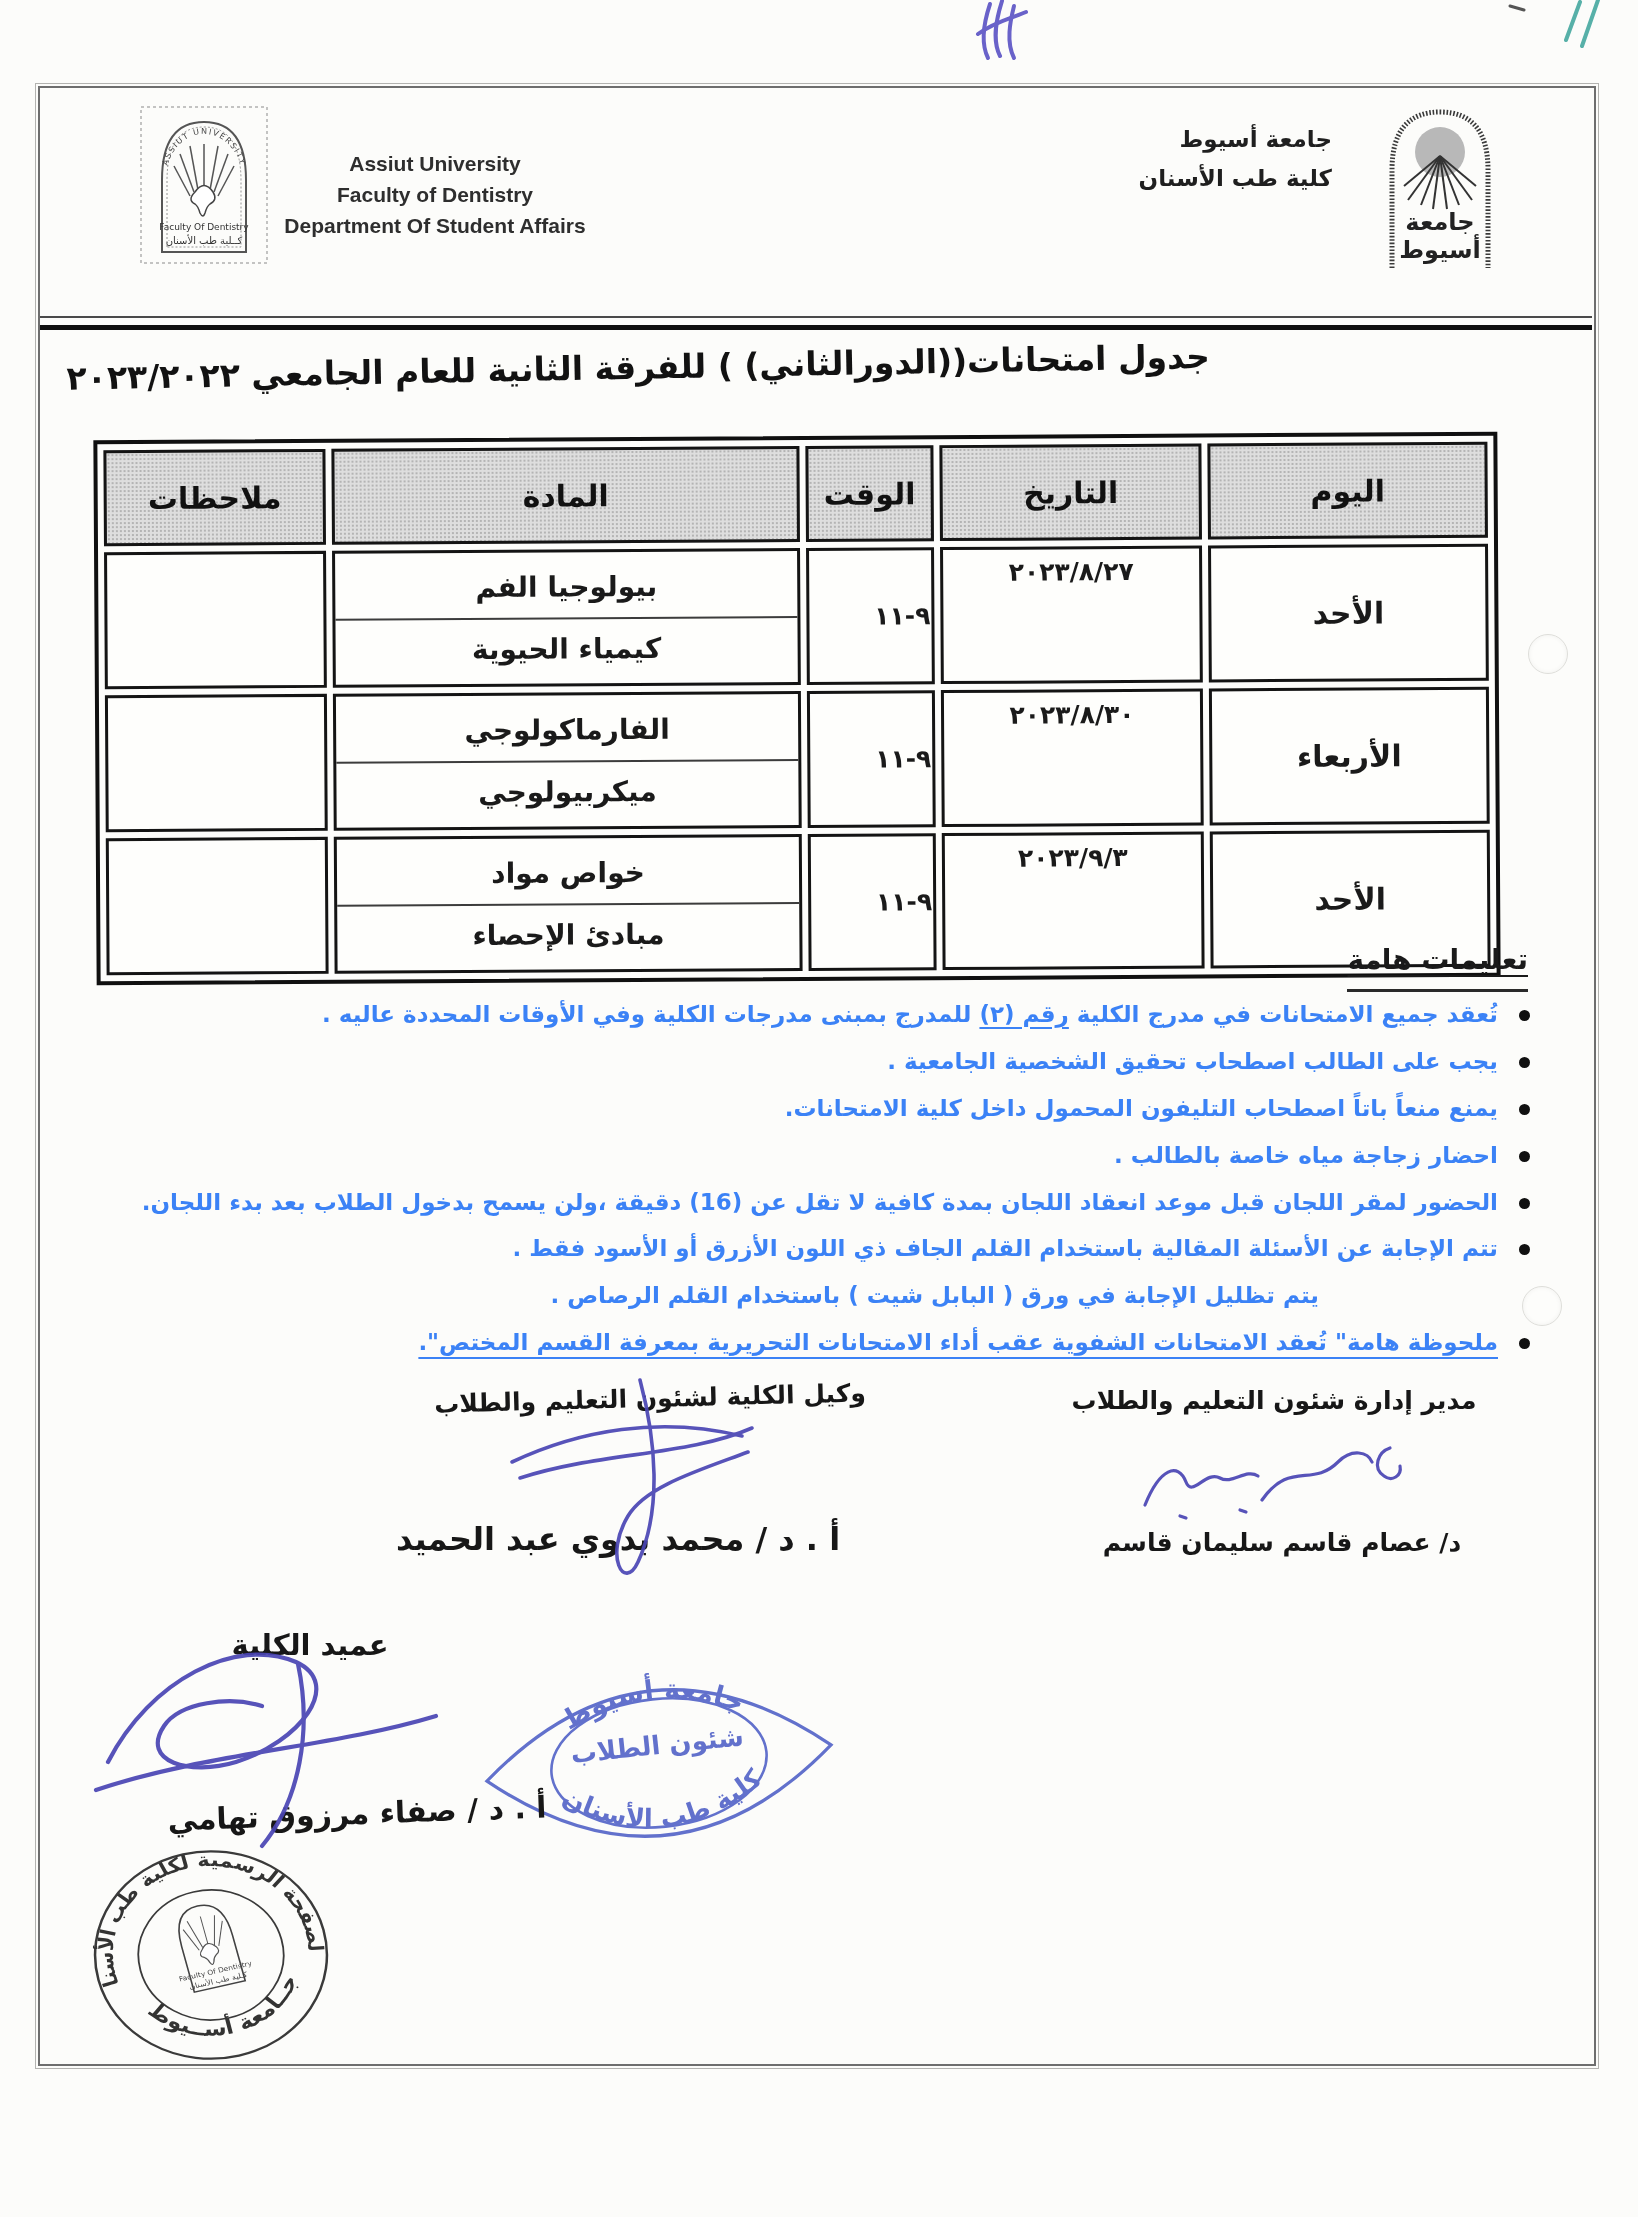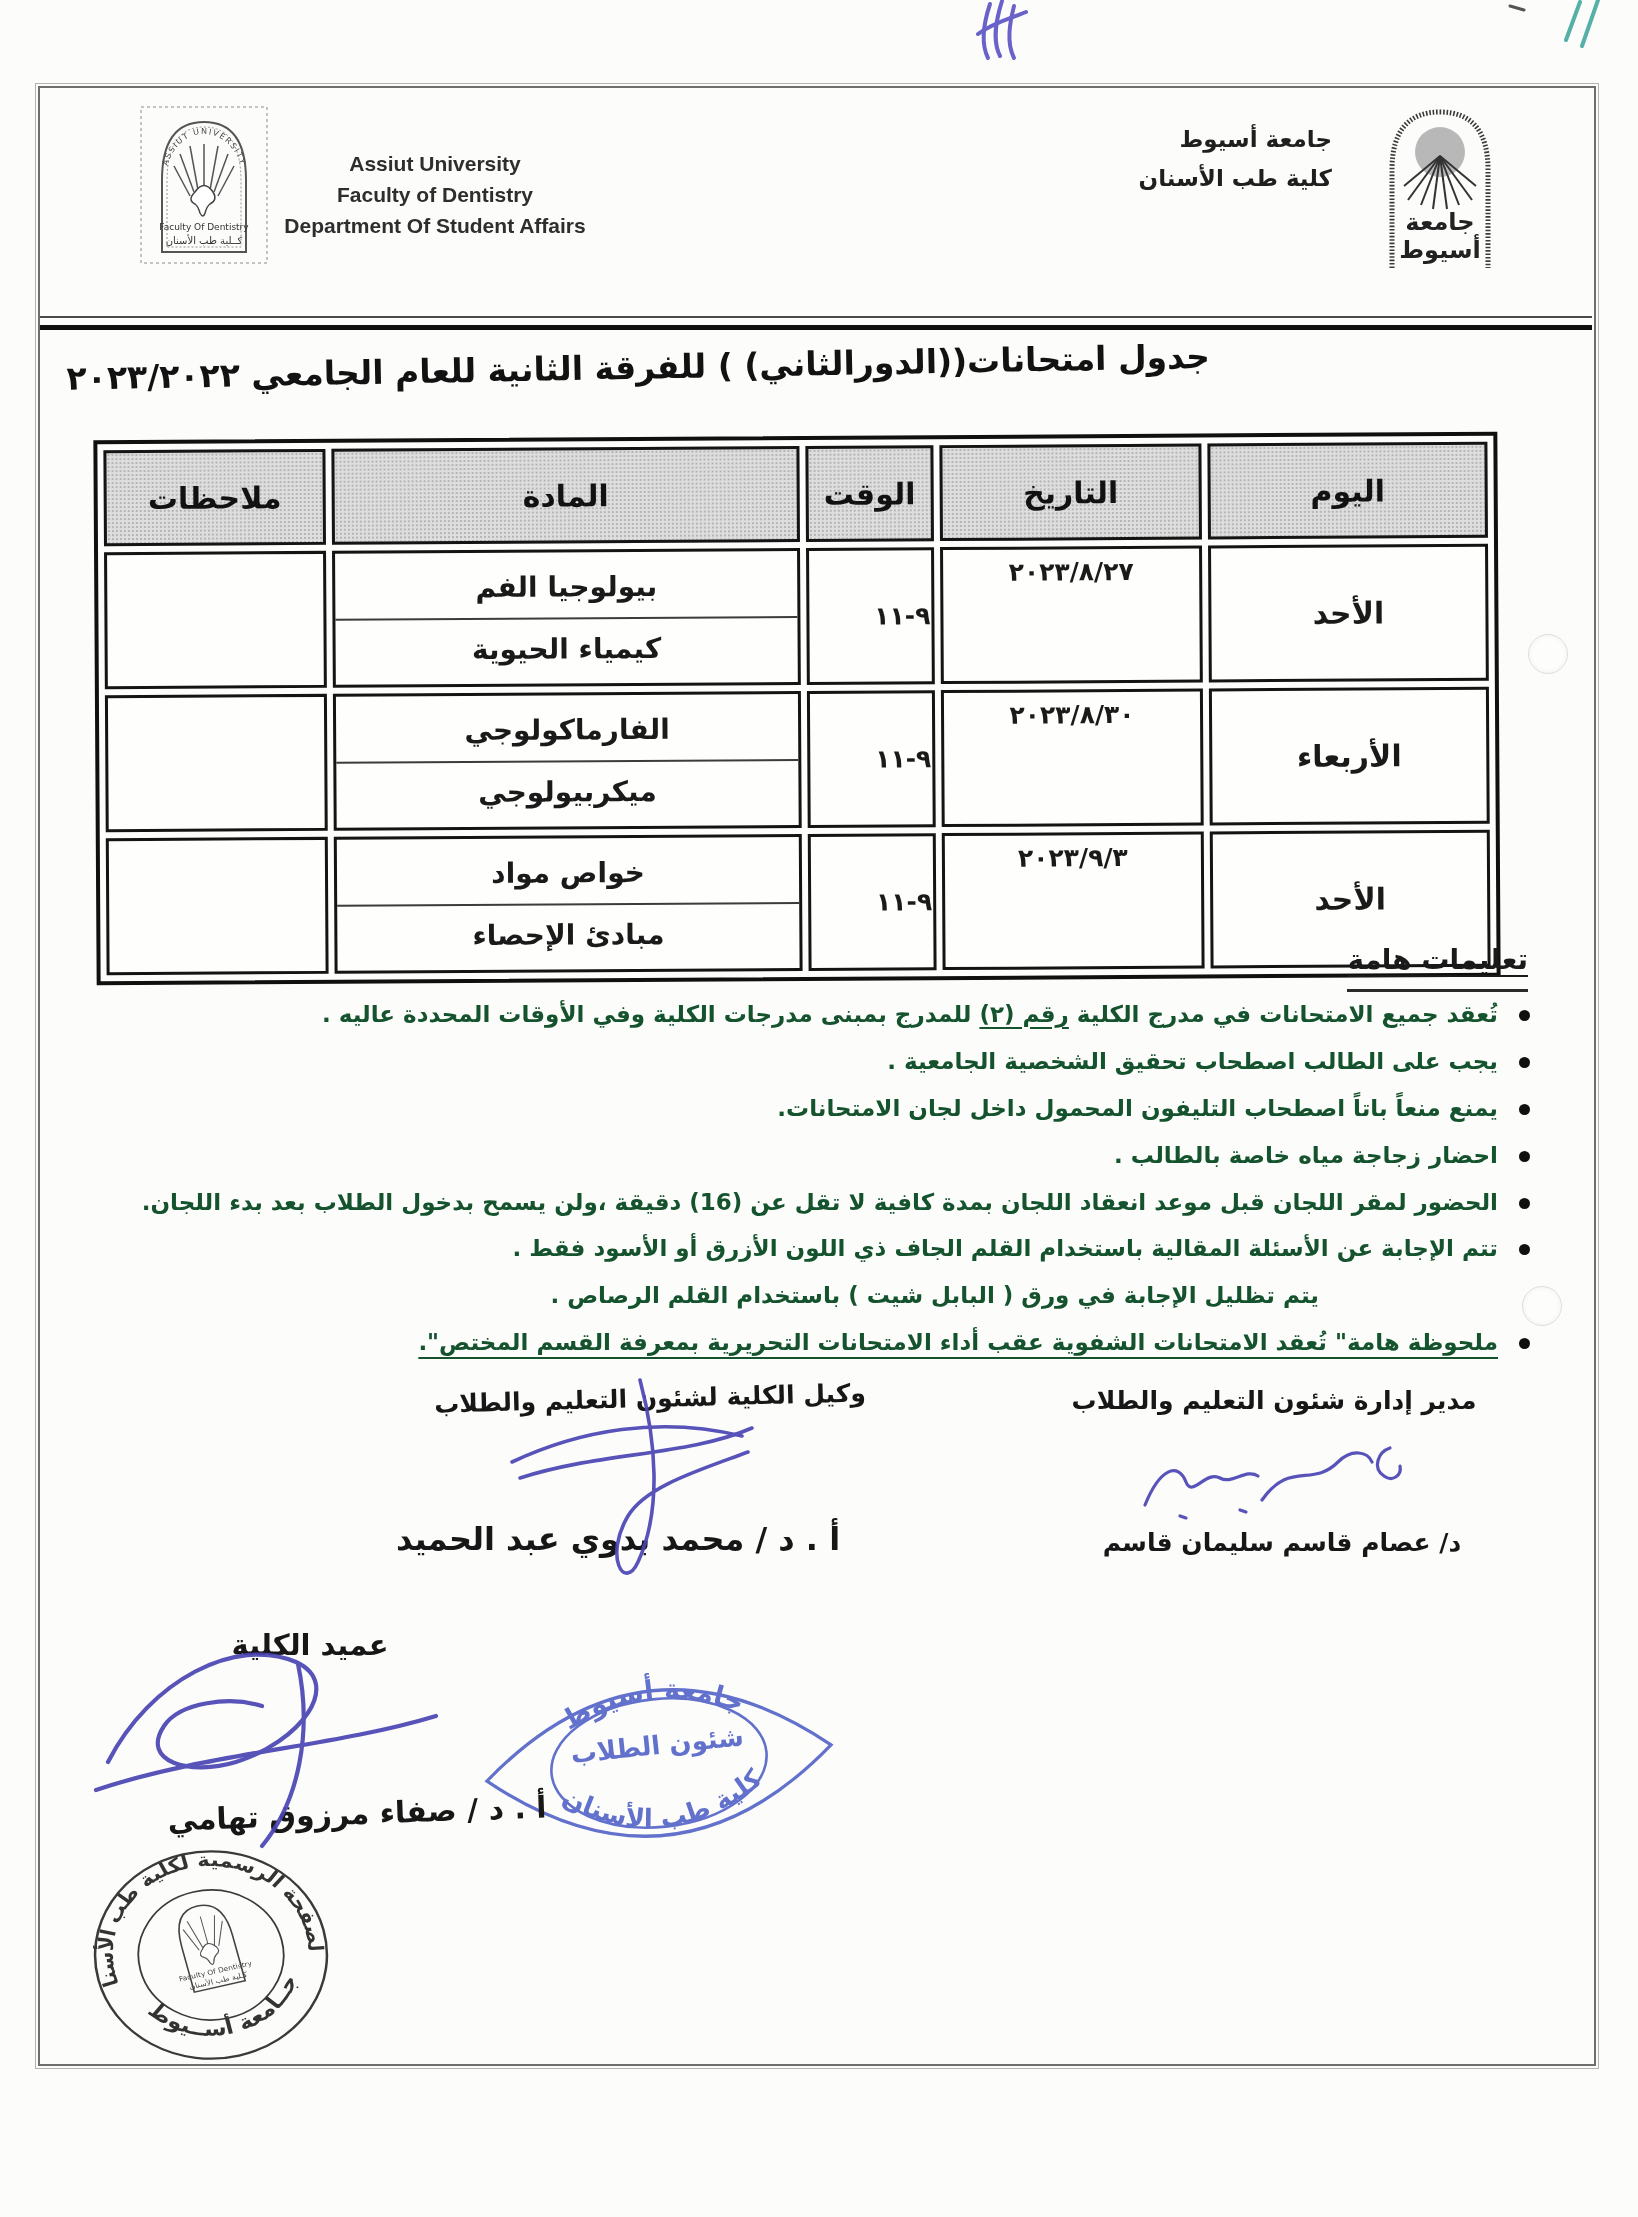--- a/index.html
+++ b/index.html
@@ -66,7 +66,7 @@
   .inst{position:absolute; right:104px; left:100px; top:1000px; margin:0; padding:0; z-index:2; list-style:none;}
   .inst li{
     position:relative; padding-right:36px; margin-bottom:17px;
-    font-size:23px; font-weight:bold; color:#14532d; line-height:1.3;
+    font-size:23px; font-weight:bold; color:#3b82f6; line-height:1.3;
   }
   .inst li::before{
     content:""; position:absolute; right:4px; top:10px; width:11px; height:11px;

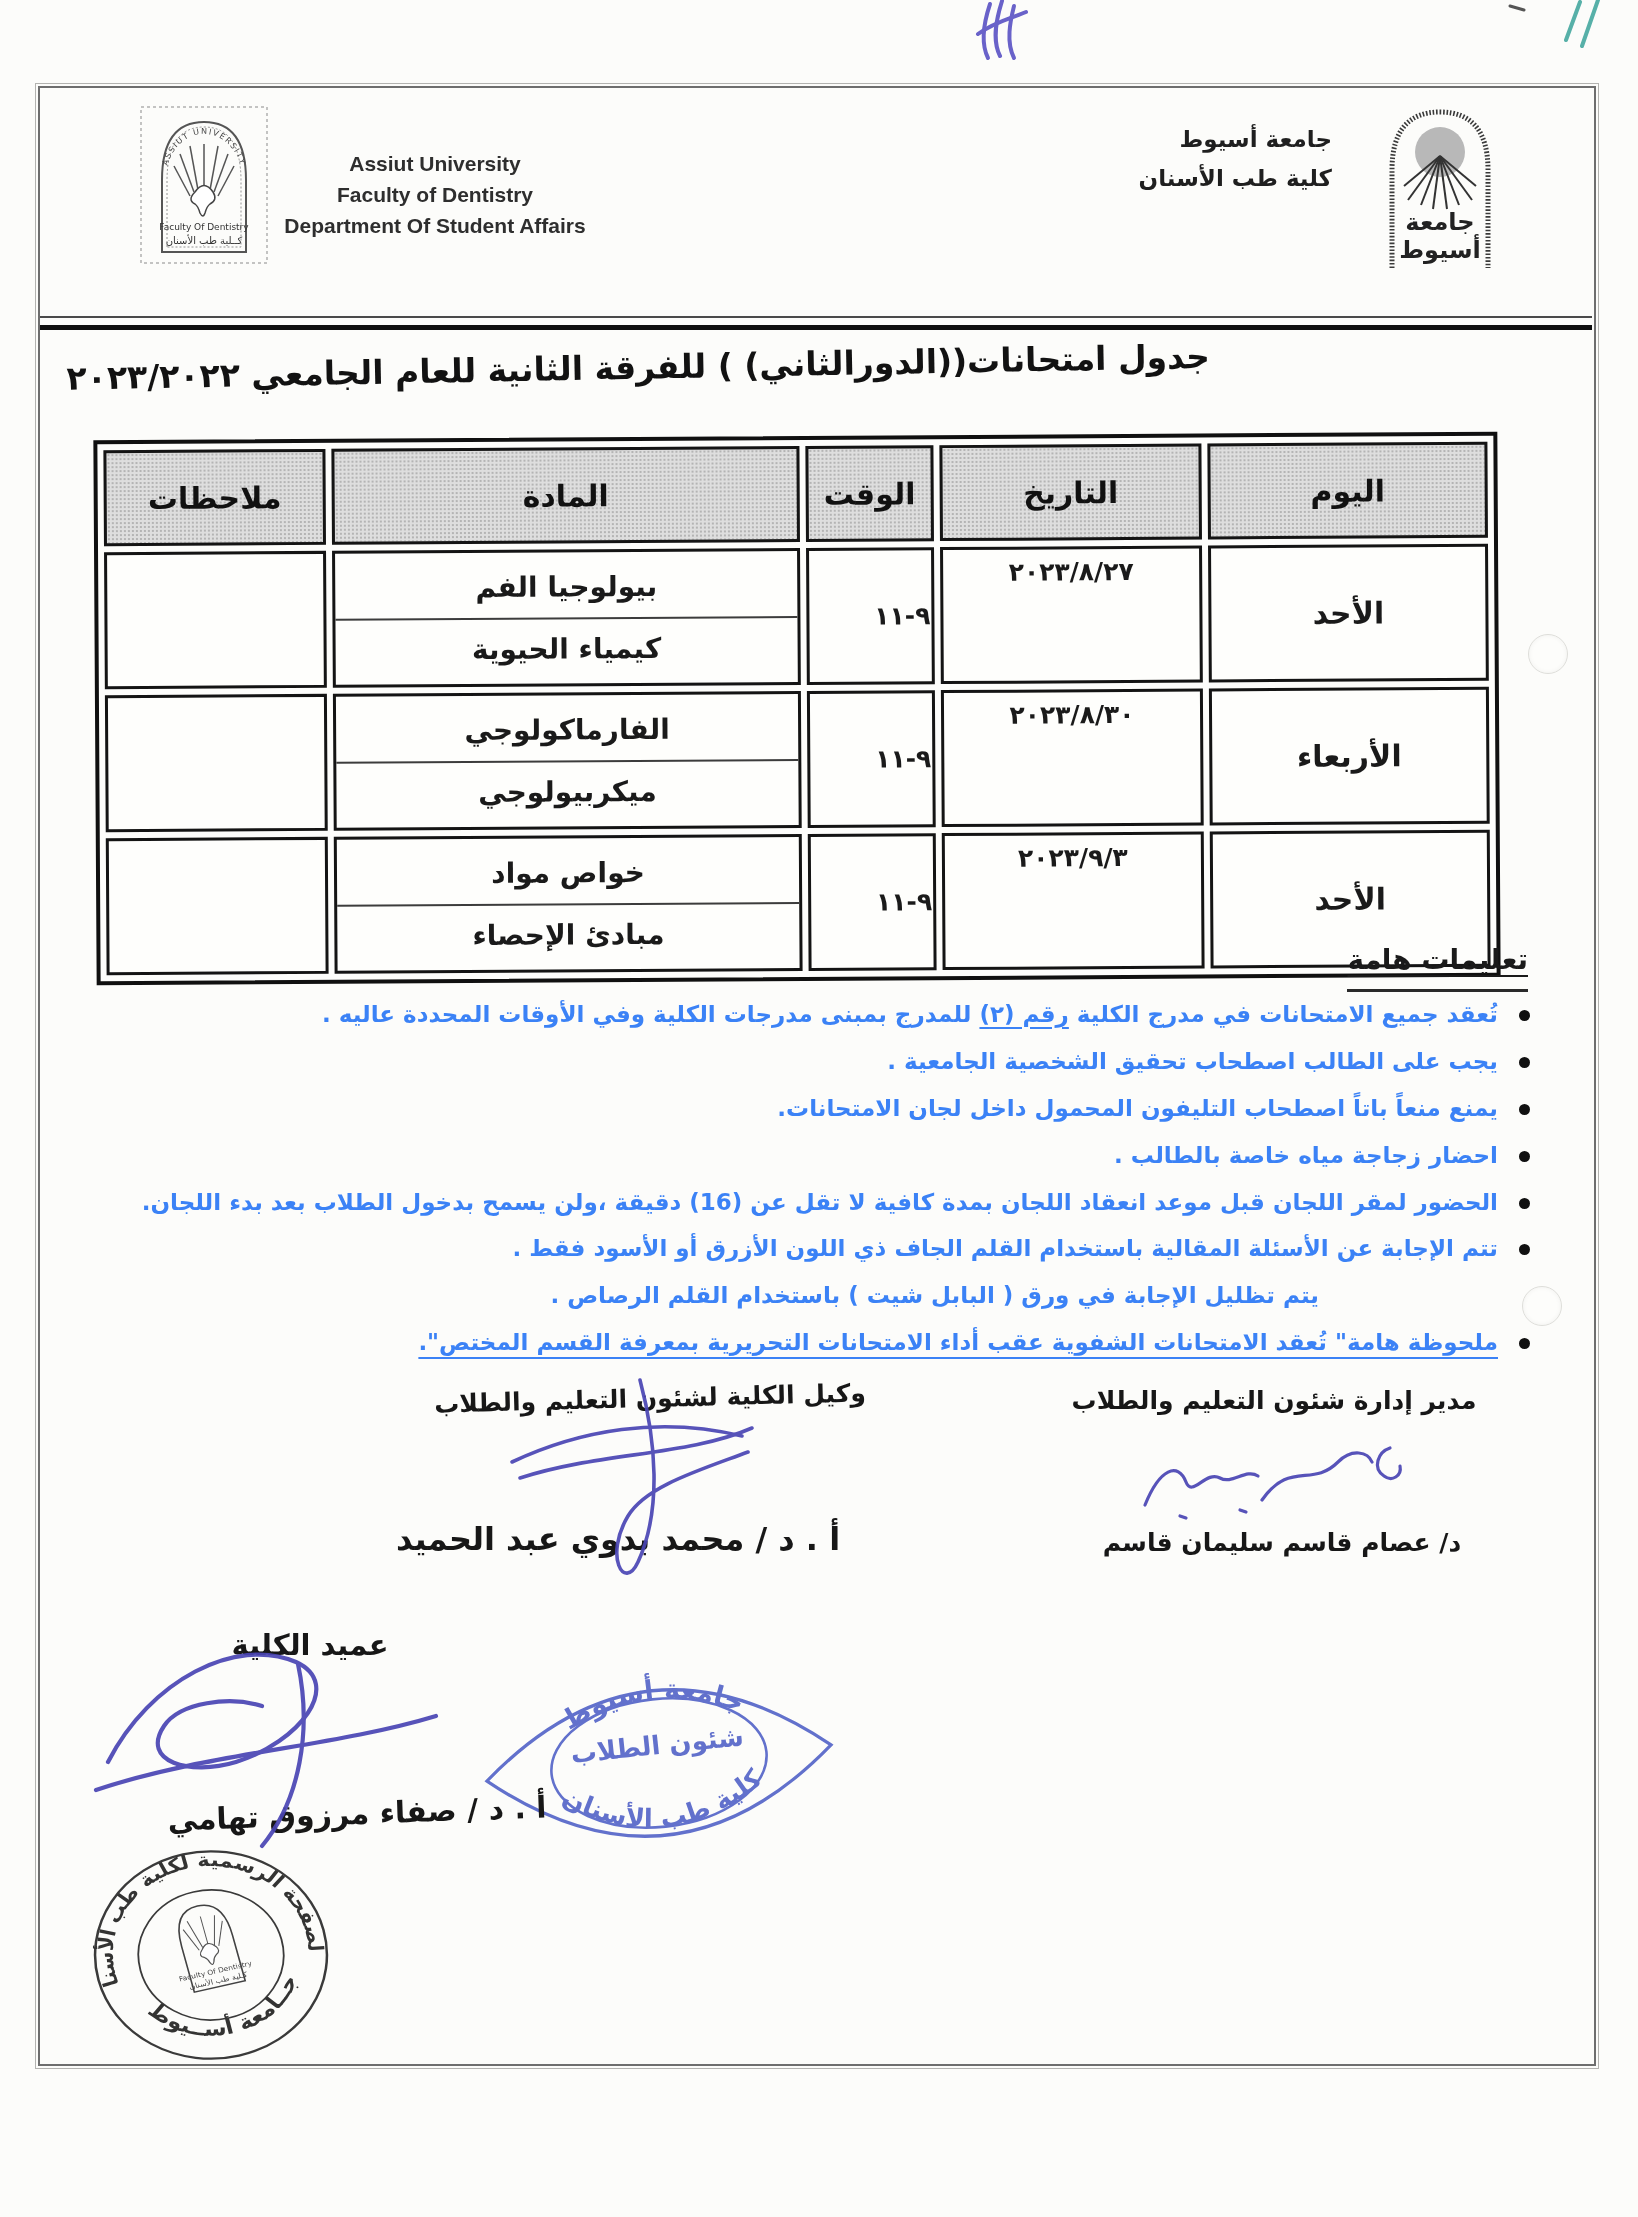--- a/index.html
+++ b/index.html
@@ -216,7 +216,7 @@
       <span>تُعقد جميع الامتحانات في مدرج الكلية  </span><span class="u-part">رقم (٢)</span><span> للمدرج بمبنى مدرجات الكلية وفي الأوقات المحددة عاليه .</span>
     </li>
     <li><span>يجب على الطالب اصطحاب تحقيق الشخصية الجامعية .</span></li>
-    <li><span>يمنع منعاً باتاً اصطحاب التليفون المحمول داخل لجان الامتحانات.</span></li>
+    <li><span>يمنع منعاً باتاً اصطحاب التليفون المحمول داخل كلية الامتحانات.</span></li>
     <li><span>احضار زجاجة مياه خاصة بالطالب .</span></li>
     <li><span>الحضور لمقر اللجان قبل موعد انعقاد اللجان بمدة كافية لا تقل عن (16) دقيقة ،ولن يسمح بدخول الطلاب بعد بدء اللجان.</span></li>
     <li><span>تتم الإجابة عن الأسئلة المقالية باستخدام القلم الجاف ذي اللون الأزرق أو الأسود فقط .</span></li>

